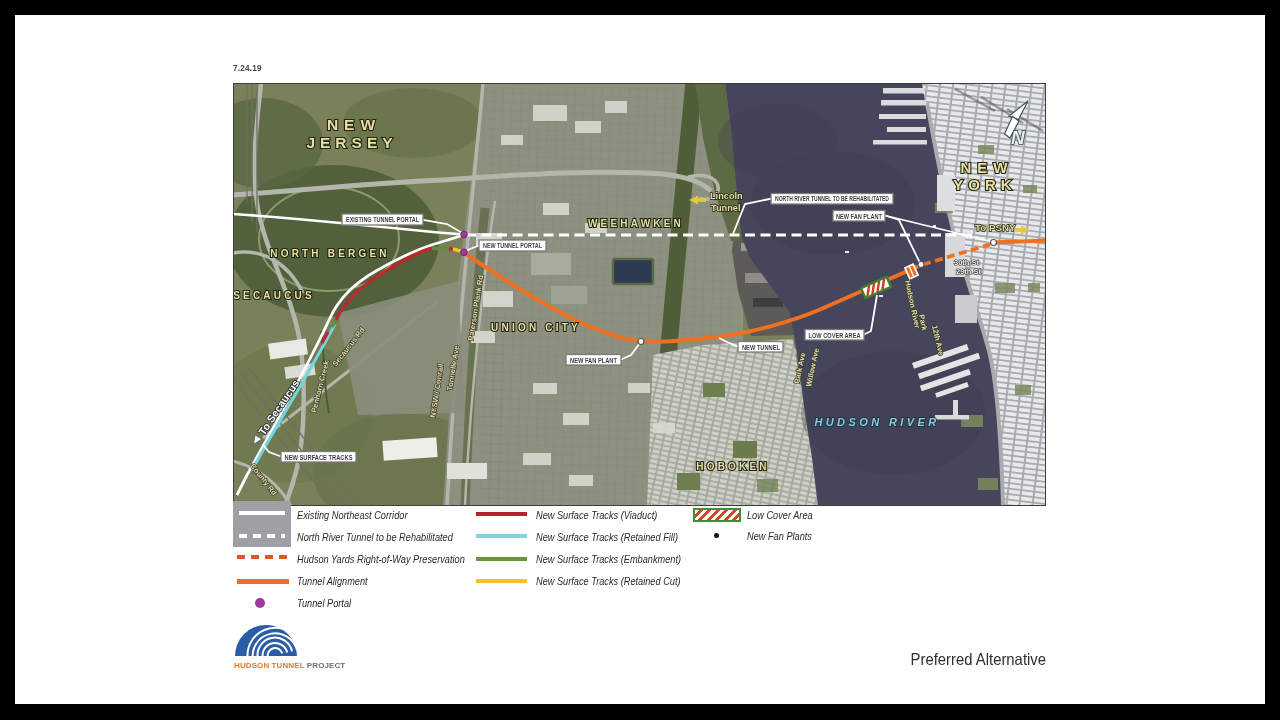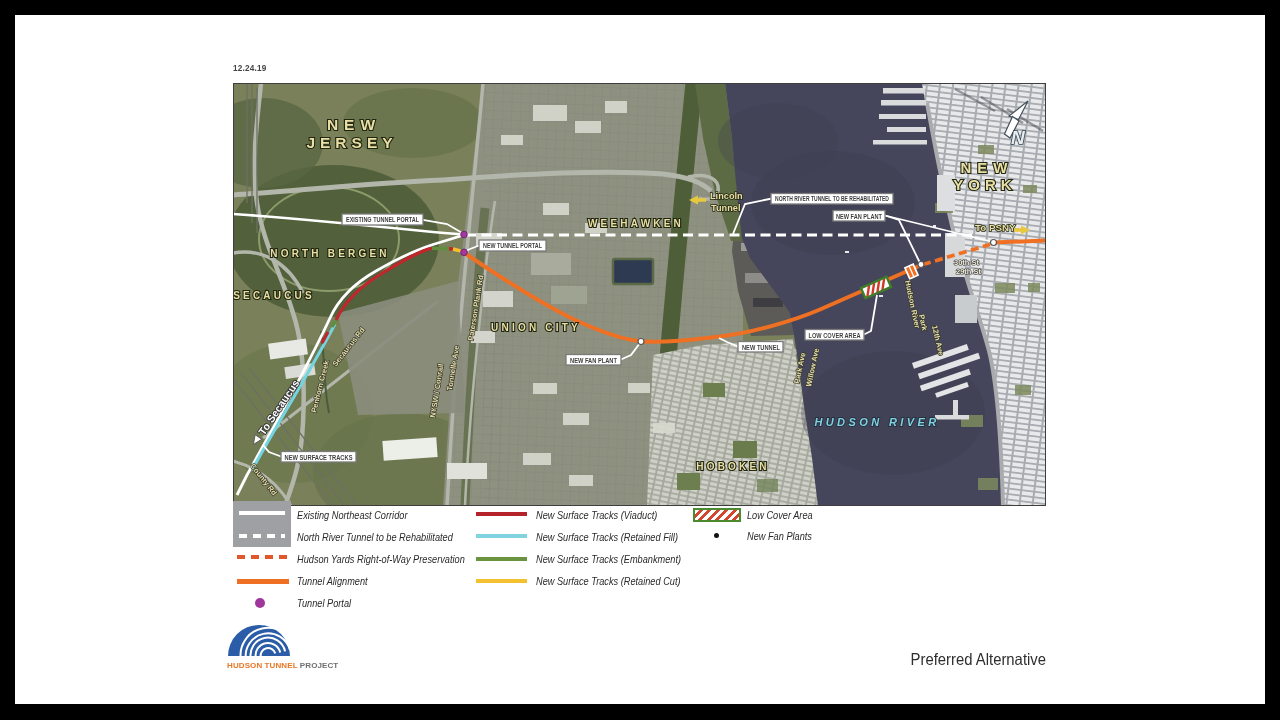--- a/index.html
+++ b/index.html
@@ -13,7 +13,7 @@
 
 <div class="abs" style="left:15px;top:15px;width:1250px;height:689px;background:#fff;"></div>
 
-<div class="abs" style="left:233px;top:64px;font-size:8.2px;font-weight:bold;color:#444;letter-spacing:.2px;">12.24.19</div>
+<div class="abs" style="left:233px;top:64px;font-size:8.2px;font-weight:bold;color:#444;letter-spacing:.2px;">7.24.19</div>
 
 <div class="abs" style="left:233px;top:83px;width:813px;height:423px;">
 <svg width="813" height="423" viewBox="0 0 813 423">

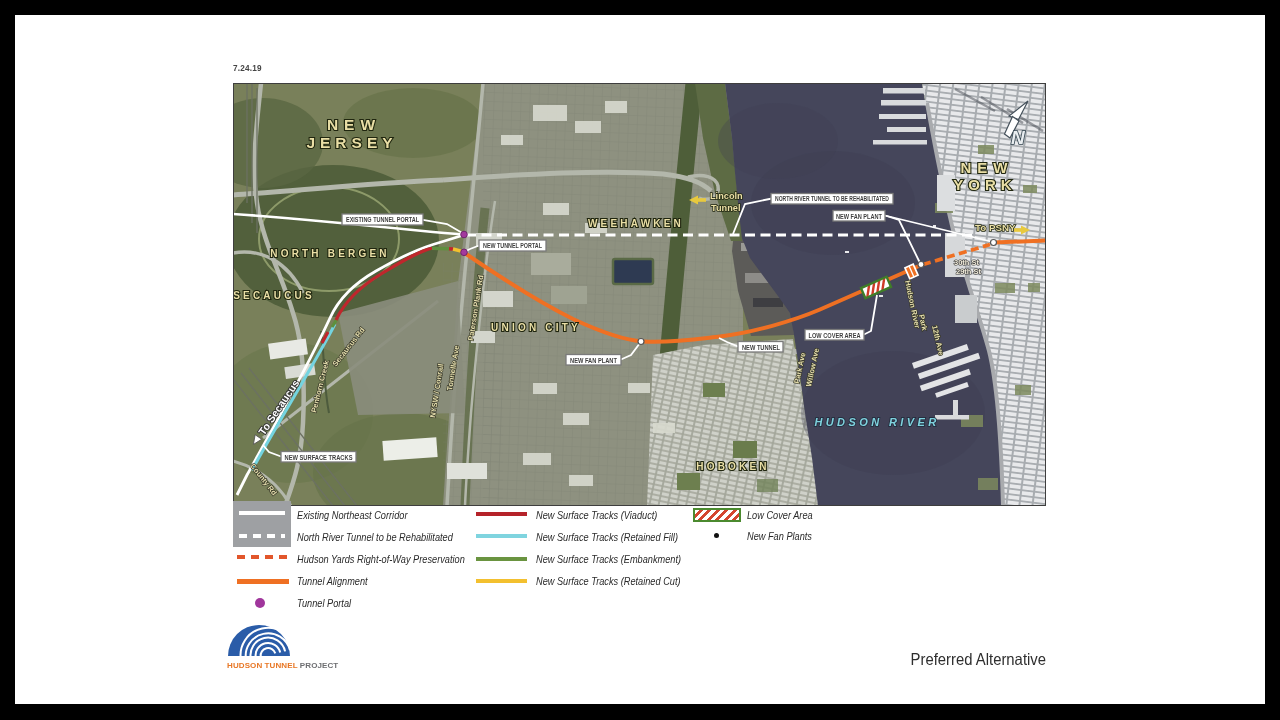--- a/index.html
+++ b/index.html
@@ -364,7 +364,7 @@
 <div class="leg" style="left:747px;top:507.5px;">Low Cover Area</div>
 <div class="leg" style="left:747px;top:528.5px;">New Fan Plants</div>
 
-<div class="abs" style="left:227px;top:624px;width:160px;height:48px;">
+<div class="abs" style="left:234px;top:624px;width:160px;height:48px;">
 <svg width="160" height="48" viewBox="0 0 160 48">
 <path d="M1,32 A31,31 0 0 1 63,32 Z" fill="#2a5ca8"></path>
 <g stroke="#fff" stroke-width="2" fill="none">

